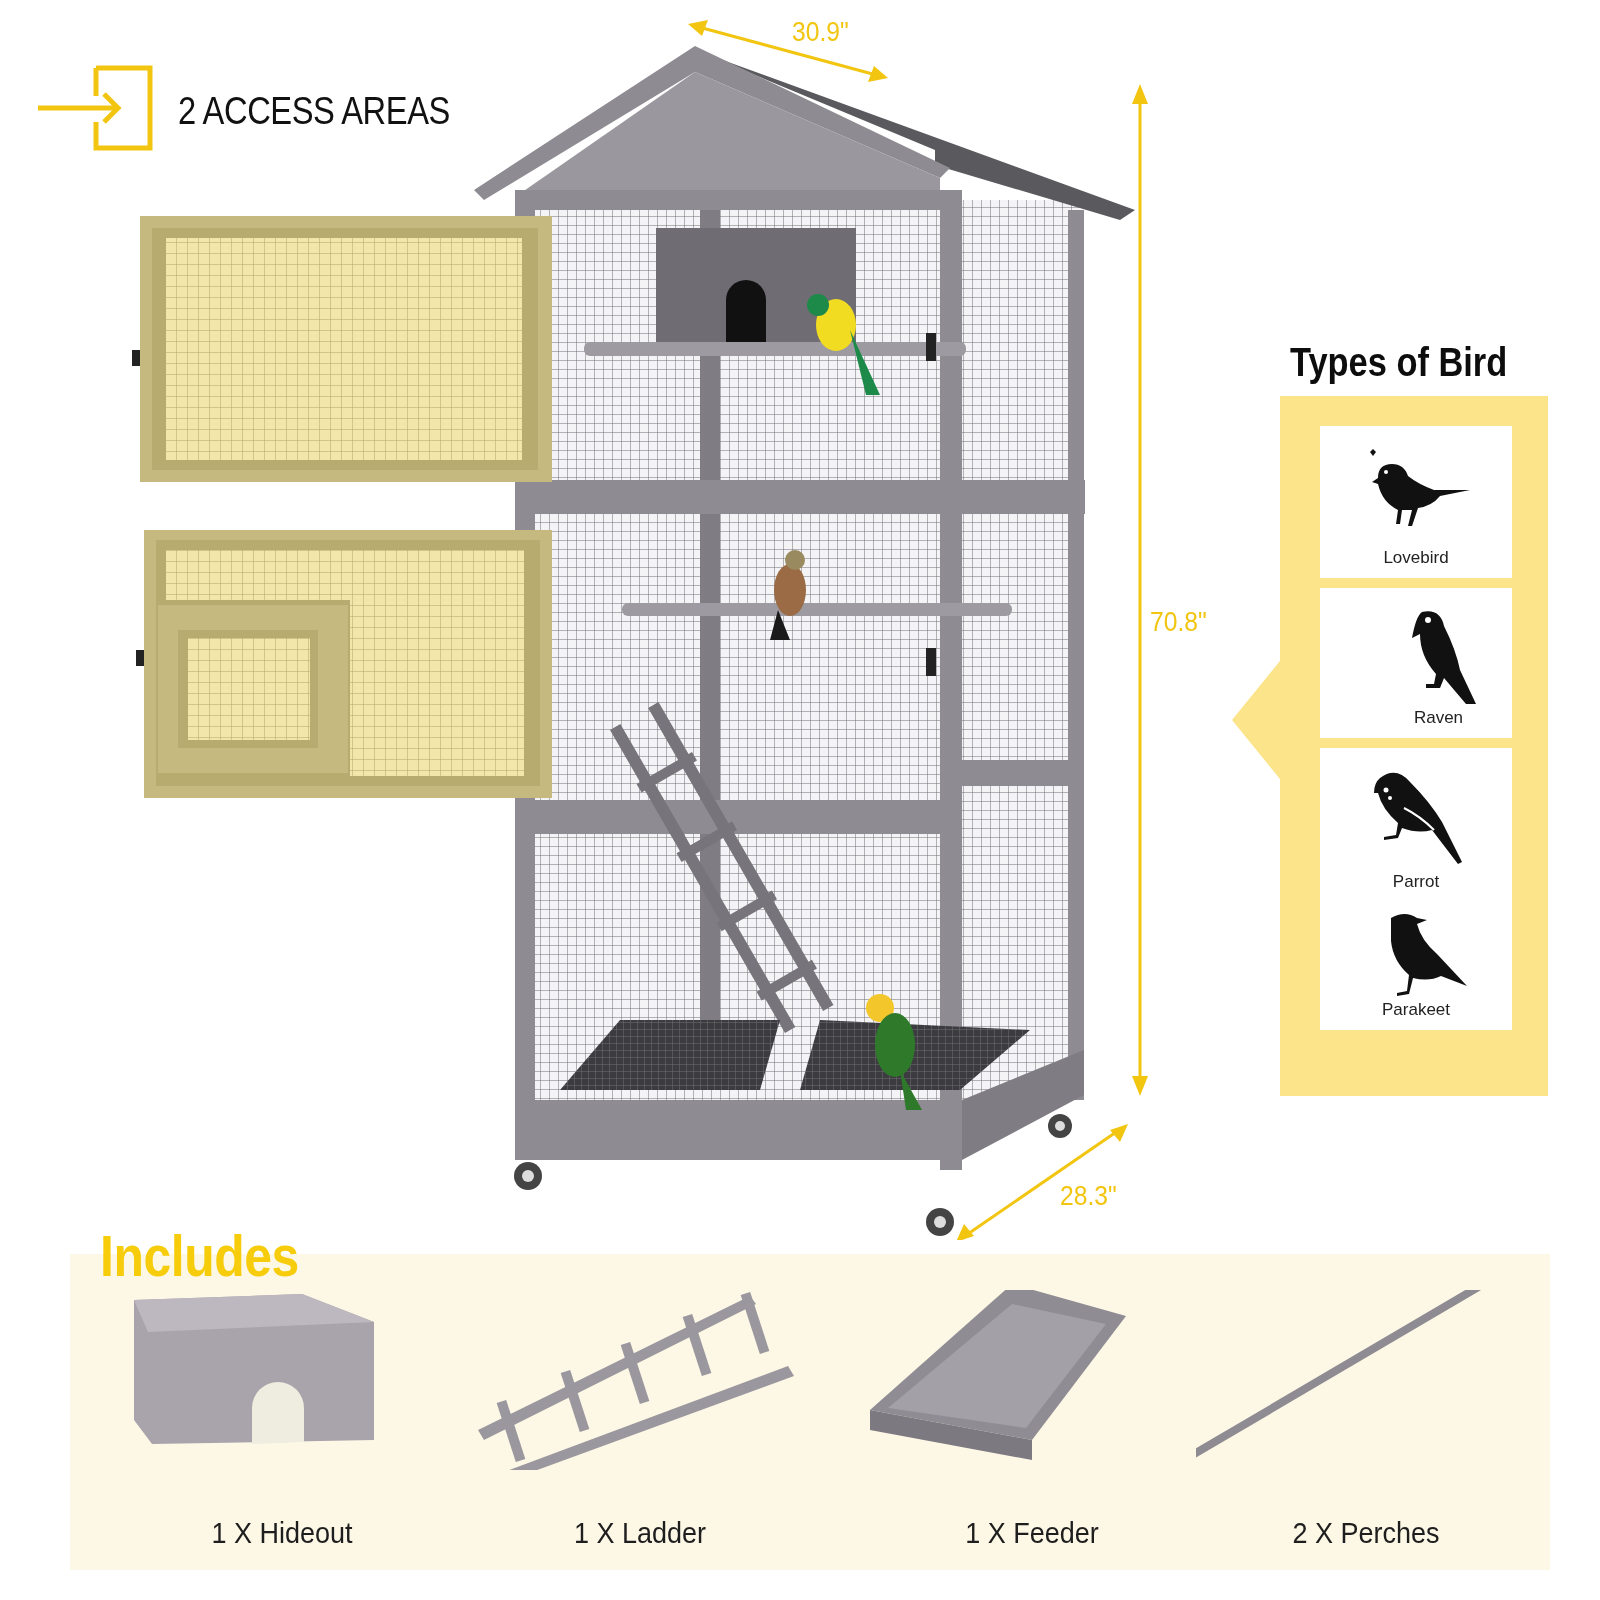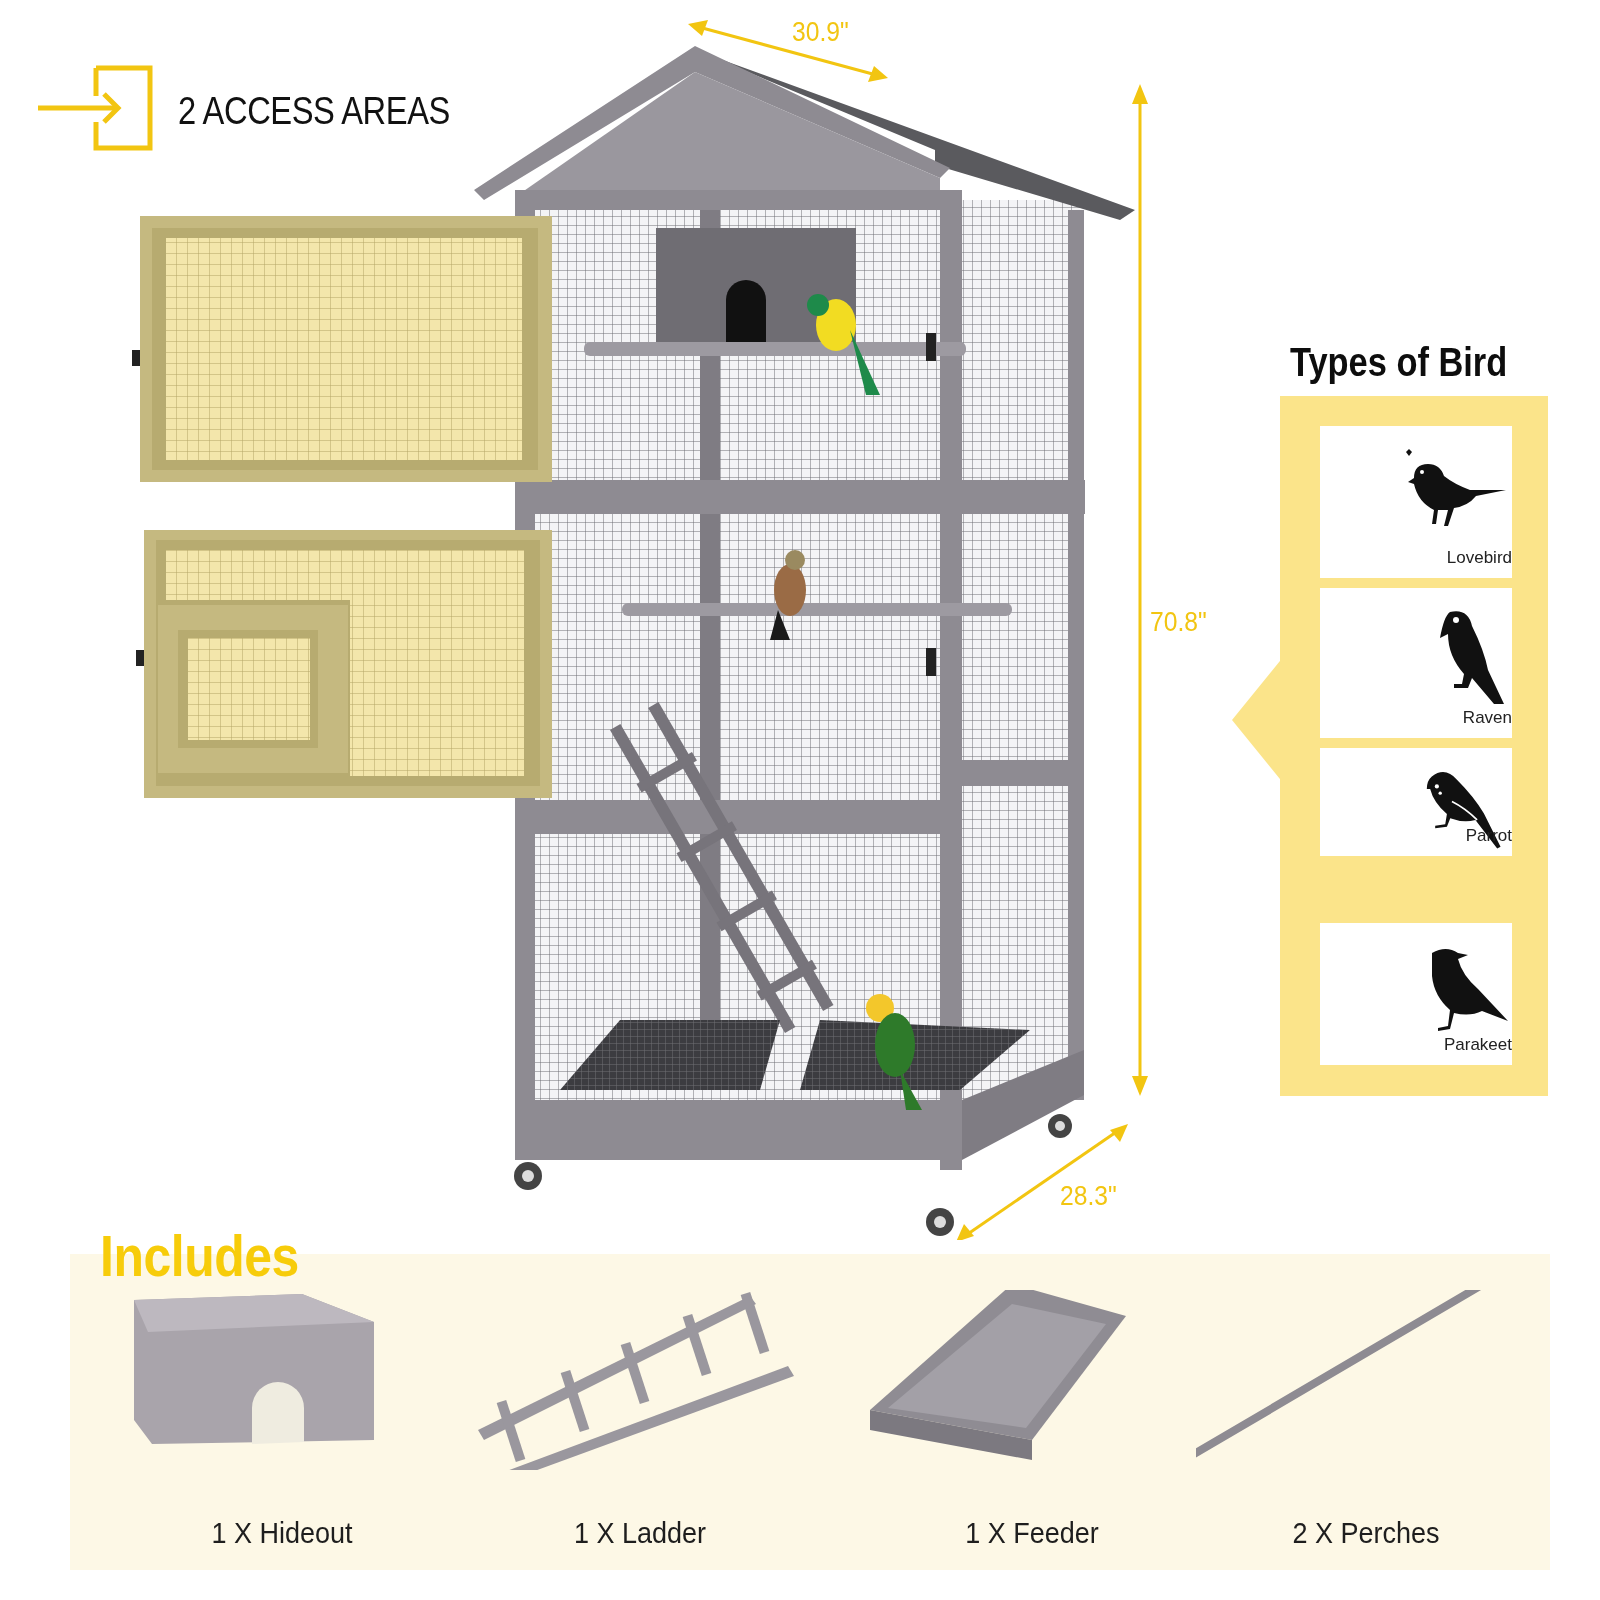--- a/index.html
+++ b/index.html
@@ -25,7 +25,7 @@
   .types-title { left: 1290px; top: 340px; font-size: 40px; font-weight: 700; color: #0d0d0d; transform: scaleX(0.86); transform-origin: left top; }
   .types-panel { left: 1280px; top: 396px; width: 268px; height: 700px; background: #fbe48a; }
   .types-arrow { left: 1232px; top: 656px; width: 0; height: 0; border-top: 64px solid transparent; border-bottom: 64px solid transparent; border-right: 52px solid #fbe48a; }
-  .bird-card { position: absolute; left: 40px; width: 192px; background: #fff; display: flex; flex-direction: column; align-items: flex-end; }
+  .bird-card { position: absolute; left: 40px; width: 192px; background: #fff; display: flex; flex-direction: column; align-items: center; }
   .bird-card svg { margin-top: 20px; }
   .bird-card .bird-name { position: absolute; bottom: 10px; font-size: 17px; color: #222; }
 

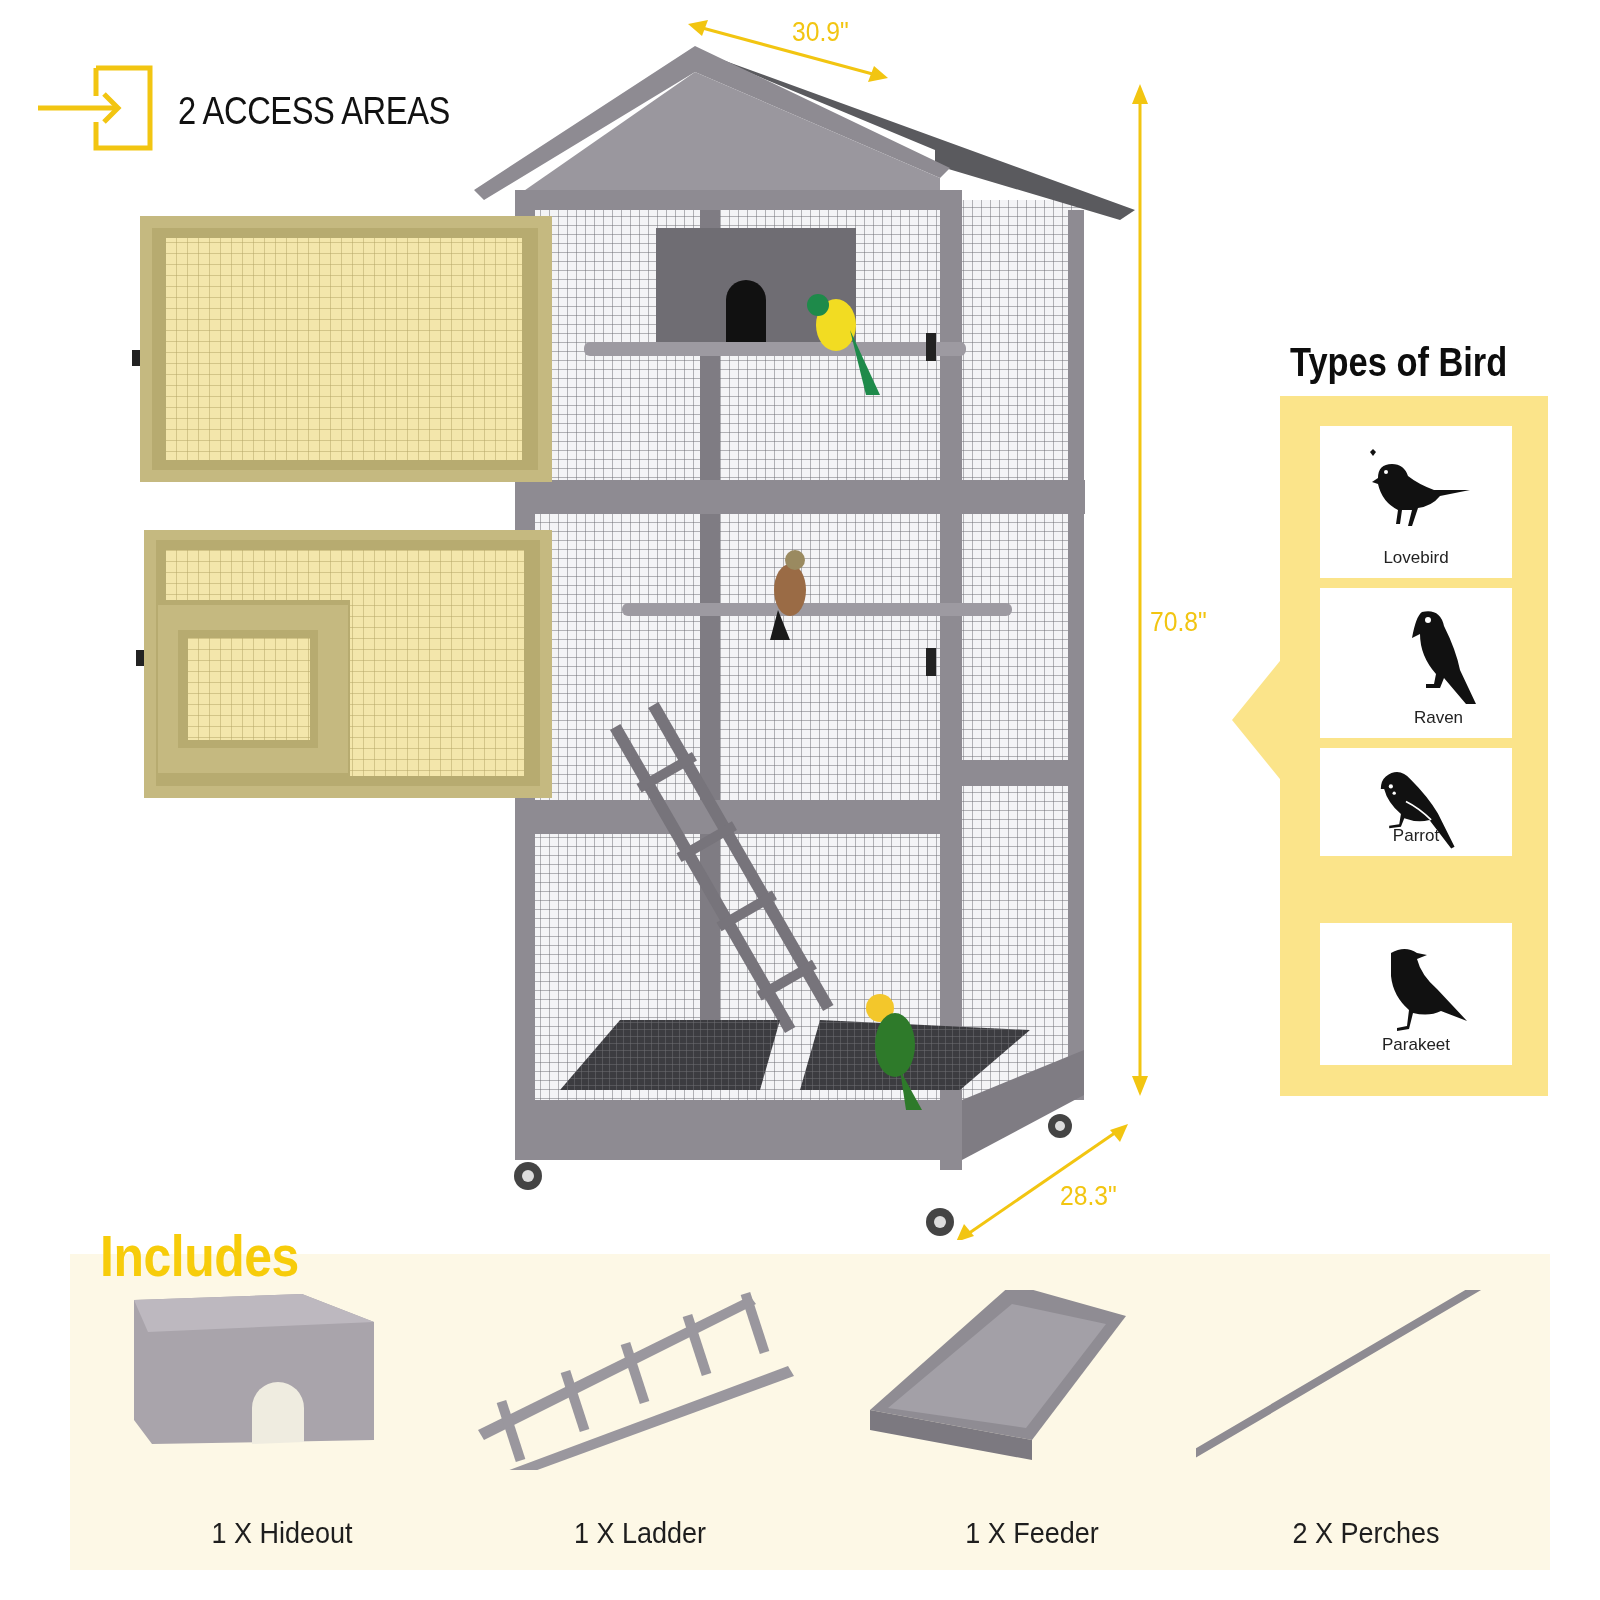--- a/index.html
+++ b/index.html
@@ -186,7 +186,7 @@
     </svg>
     <span class="bird-name">Raven</span>
   </div>
-  <div class="bird-card" style="top:352px;height:108px;">
+  <div class="bird-card" style="top:352px;height:154px;">
     <svg width="100" height="105" viewBox="0 0 100 105">
       <path d="M14 10 q16 -12 30 4 q20 20 32 40 l20 40 l-4 2 l-26 -34 q-14 4 -30 -2 l-4 10 l-14 2 l0 -3 l12 -2 l2 -12 q-16 -14 -20 -30 l-4 0 q0 -10 6 -15 z" fill="#111"></path>
       <circle cx="20" cy="22" r="2.5" fill="#fff"></circle>

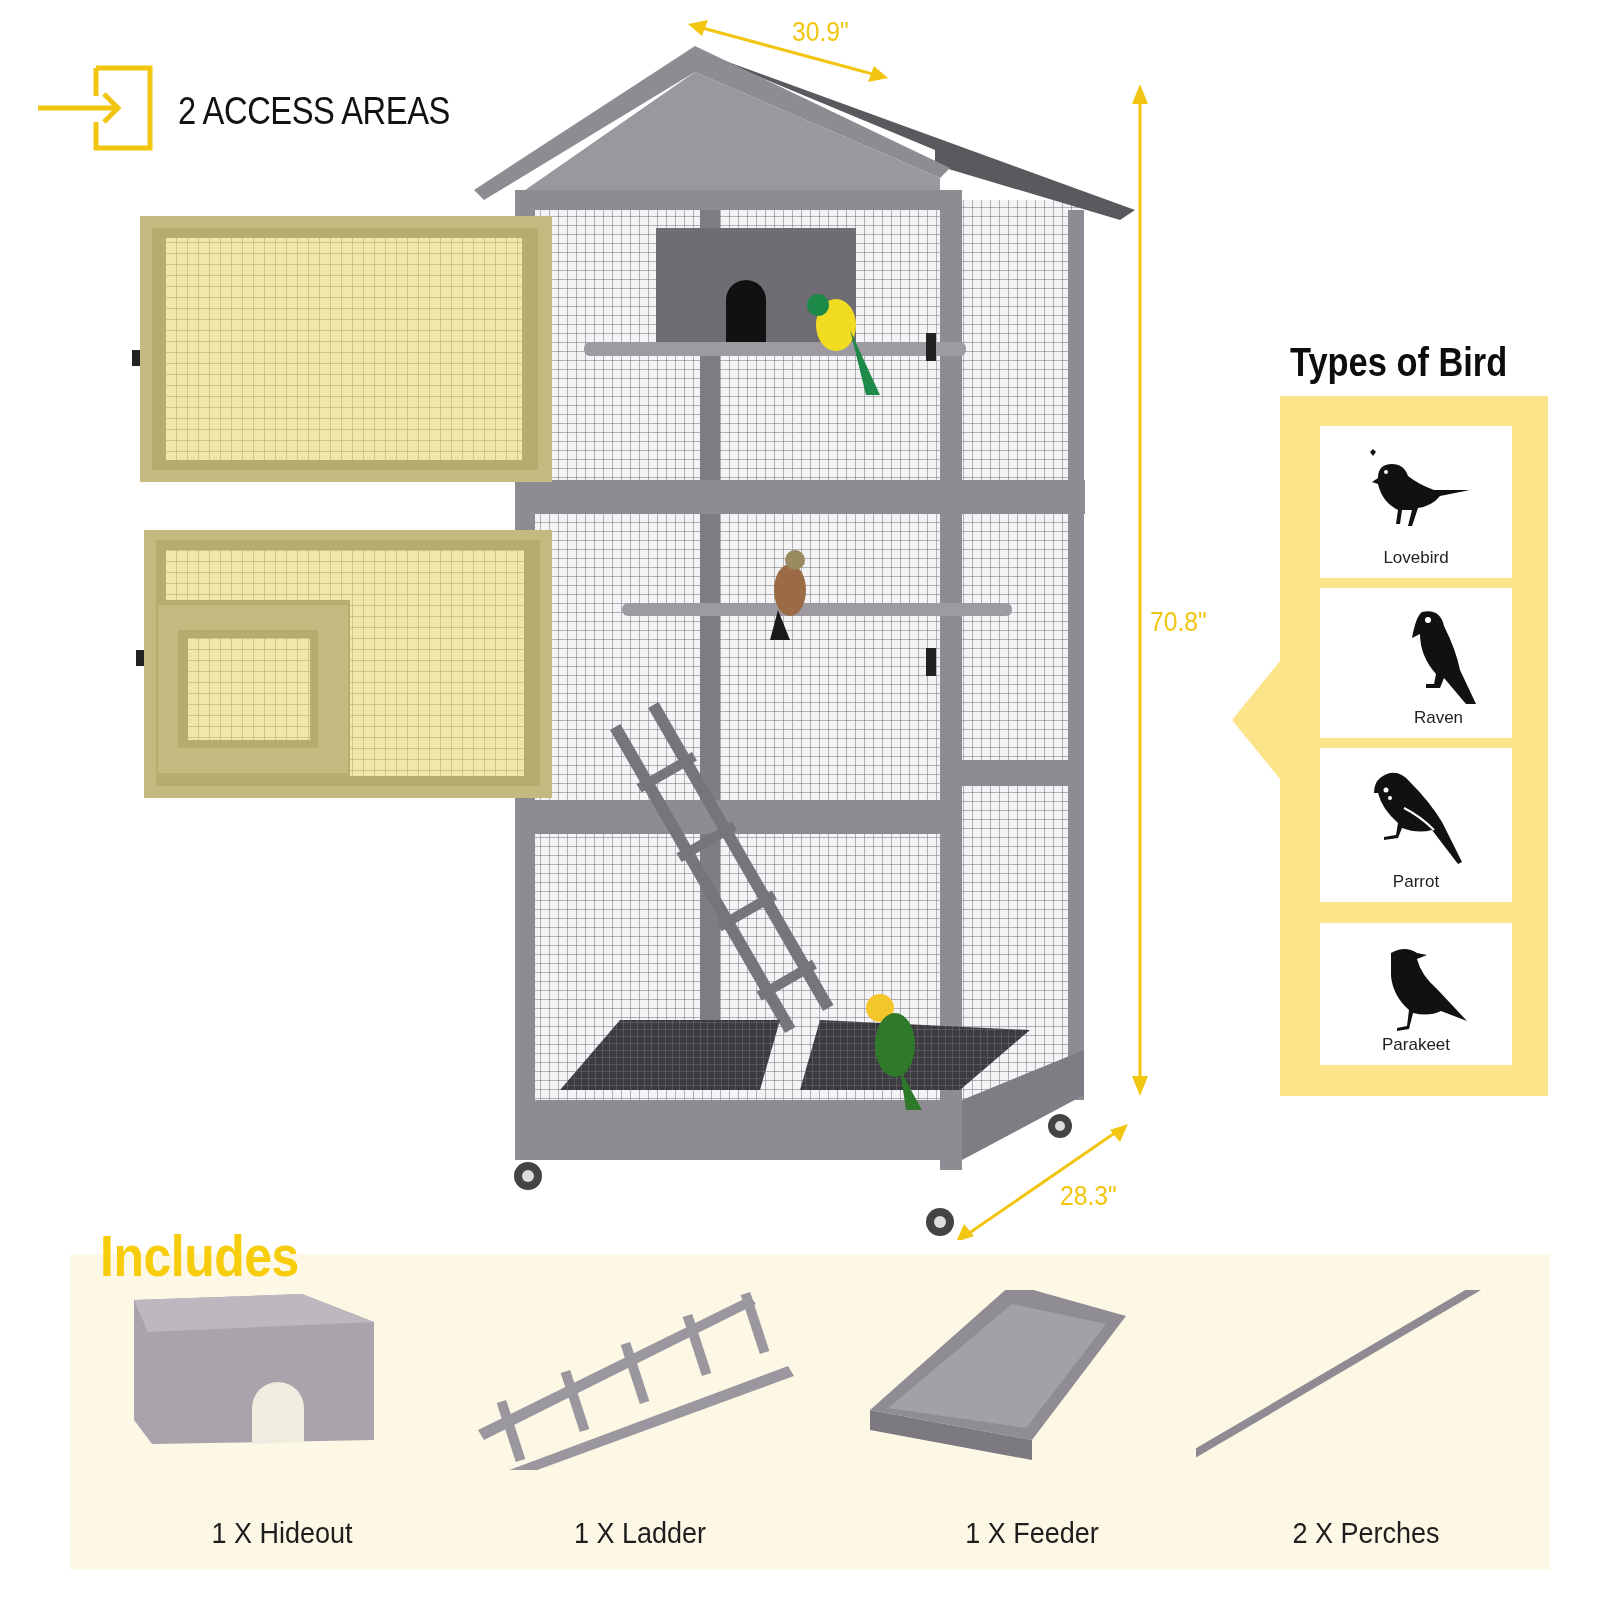--- a/index.html
+++ b/index.html
@@ -195,7 +195,7 @@
     </svg>
     <span class="bird-name">Parrot</span>
   </div>
-  <div class="bird-card" style="top:527px;height:142px;">
+  <div class="bird-card" style="top:492px;height:142px;">
     <svg width="110" height="100" viewBox="0 0 110 100">
       <path d="M30 10 q14 -8 26 0 l10 2 l-10 4 q4 16 20 30 l30 32 l-26 -10 q-12 6 -28 2 l-4 16 l-12 2 l0 -3 l10 -2 l2 -16 q-16 -14 -18 -34 q0 -16 0 -23 z" fill="#111"></path>
     </svg>

